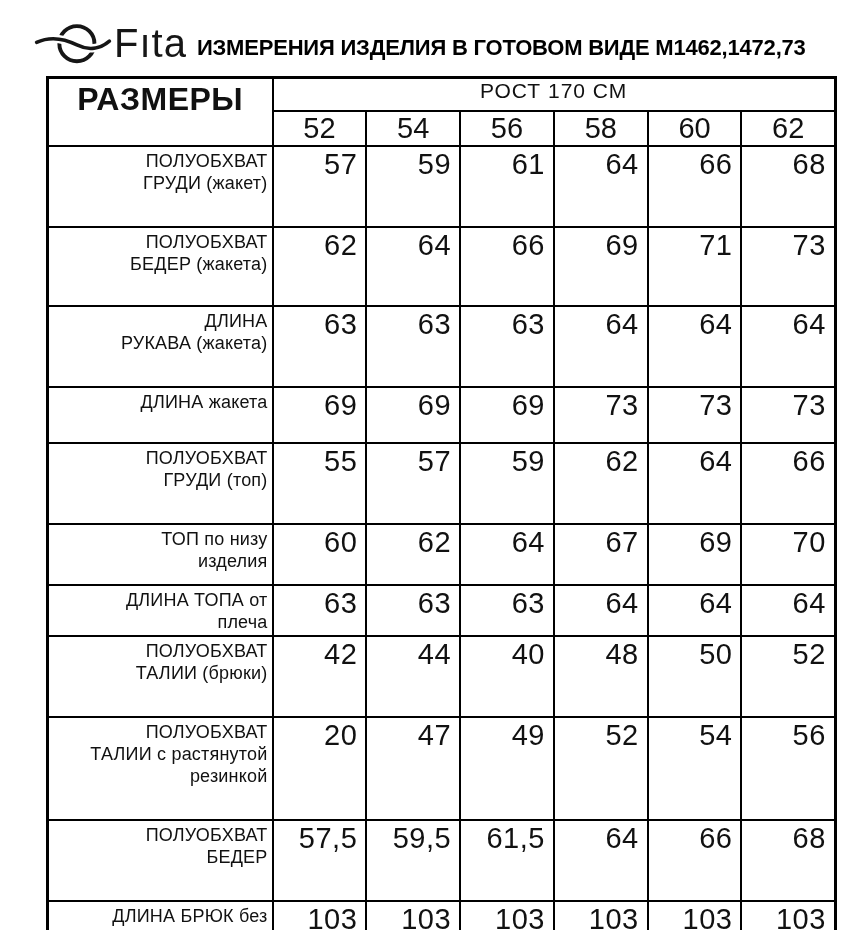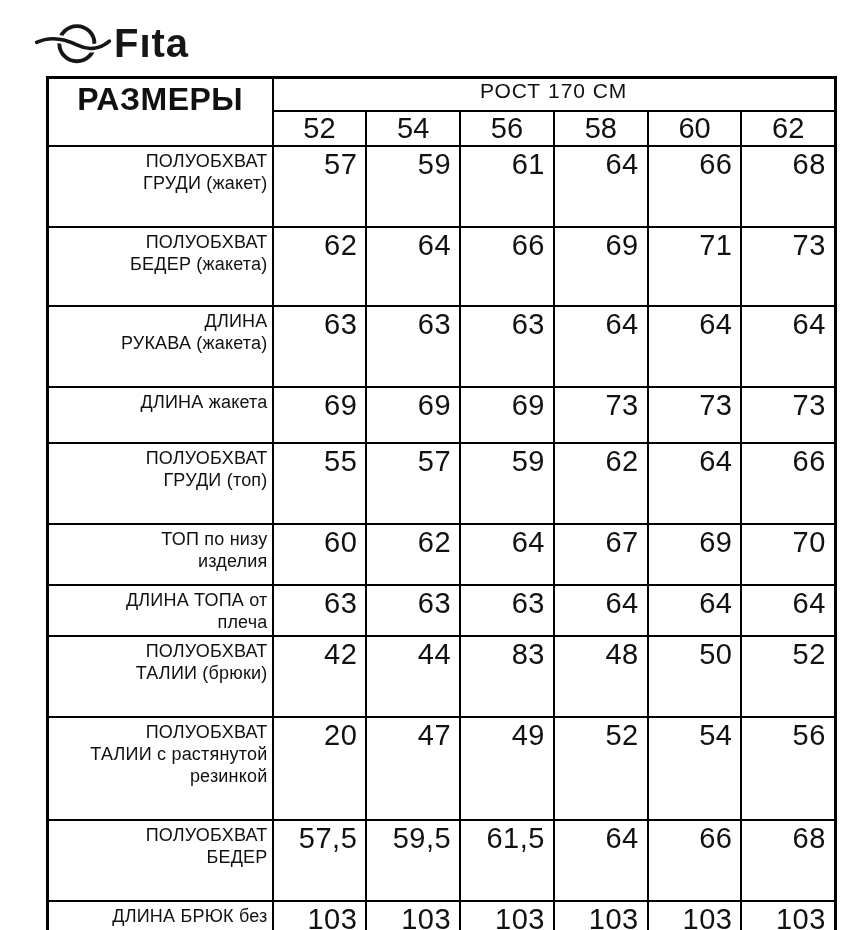--- a/index.html
+++ b/index.html
@@ -15,7 +15,7 @@
   .logo{display:flex;align-items:center;flex:0 0 auto;}
   .logo-icon{width:78px;height:62px;flex:0 0 auto;}
   .logo-text{
-    font-size:40px;font-weight:700;letter-spacing:1px;color:#161616;
+    font-size:40px;font-weight:400;letter-spacing:1px;color:#161616;
     margin-left:2px;line-height:1;
   }
   .doc-title{

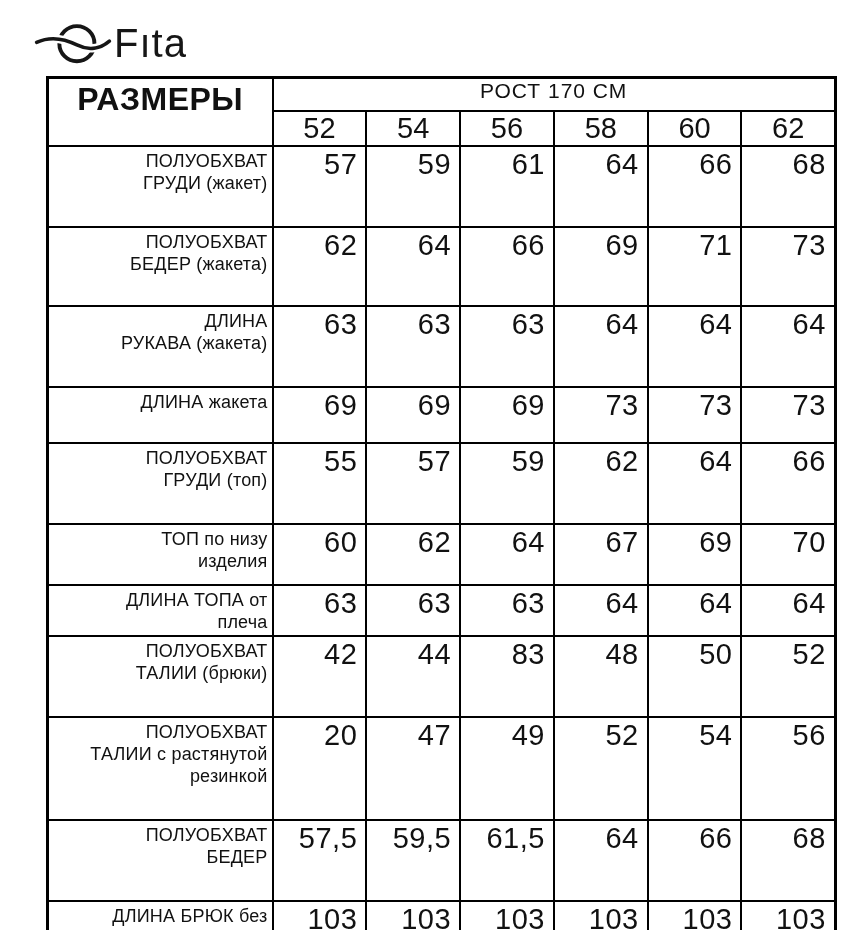--- a/index.html
+++ b/index.html
@@ -79,6 +79,7 @@
       </svg>
       <span class="logo-text">Fıta</span>
     </div>
+    <div class="doc-title">ИЗМЕРЕНИЯ ИЗДЕЛИЯ В ГОТОВОМ ВИДЕ М1462,1472,73</div>
   </div>
 
   <table class="size-table">

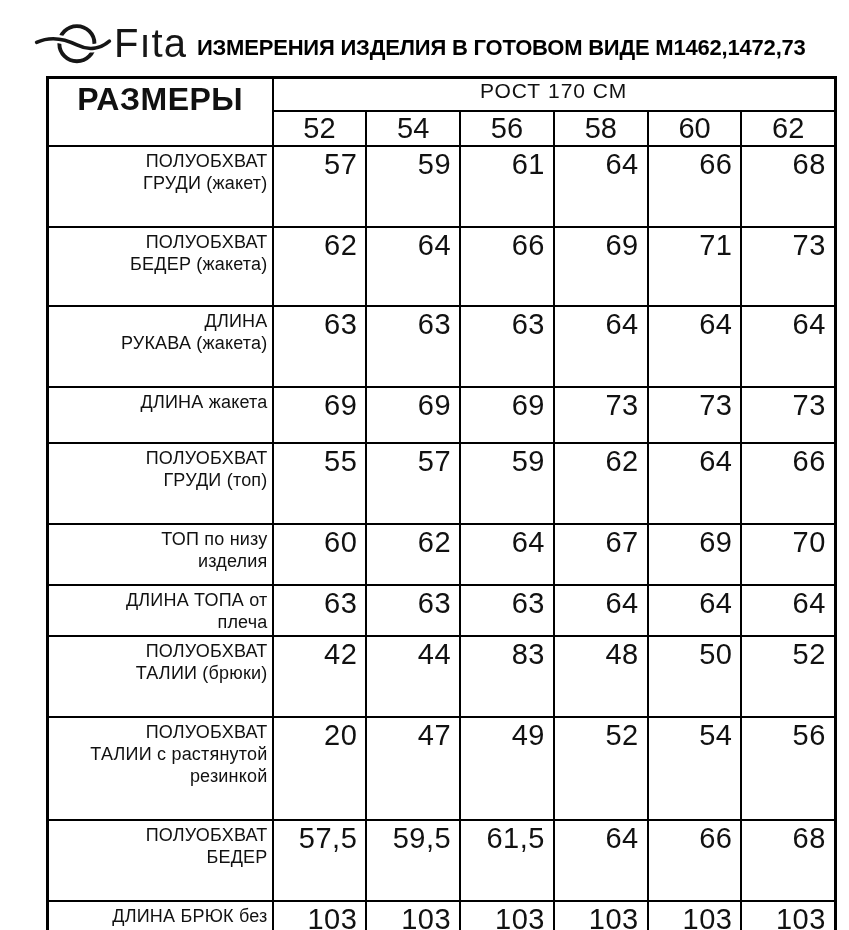--- a/index.html
+++ b/index.html
@@ -181,7 +181,7 @@
 ТАЛИИ (брюки)</td>
         <td class="val">42</td>
         <td class="val">44</td>
-        <td class="val">83</td>
+        <td class="val">40</td>
         <td class="val">48</td>
         <td class="val">50</td>
         <td class="val">52</td>

